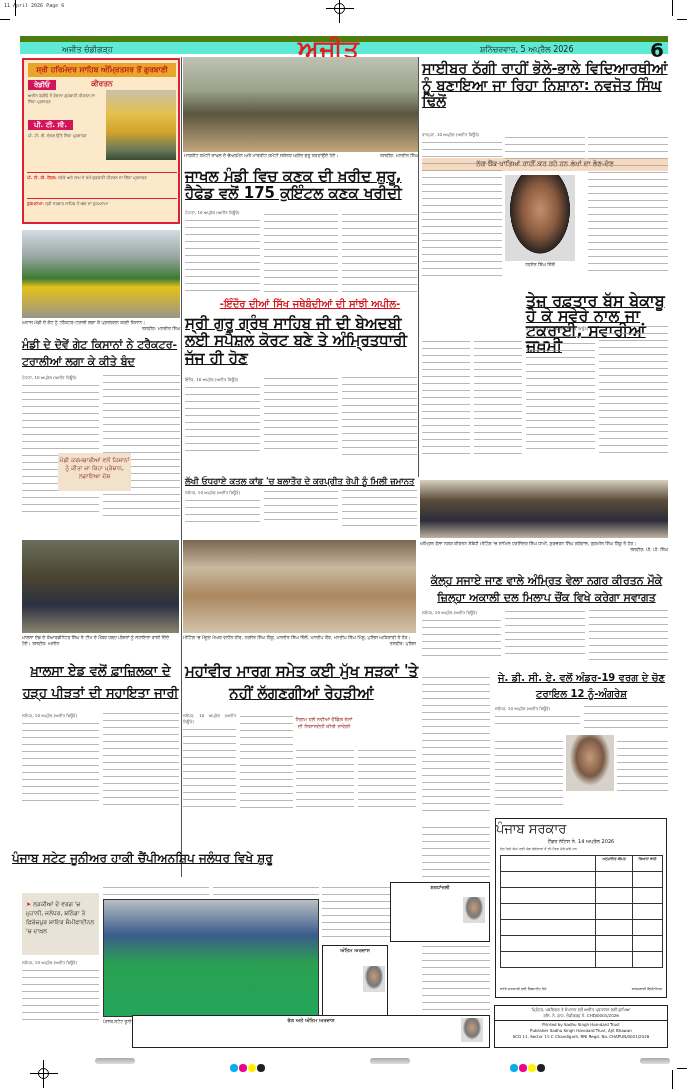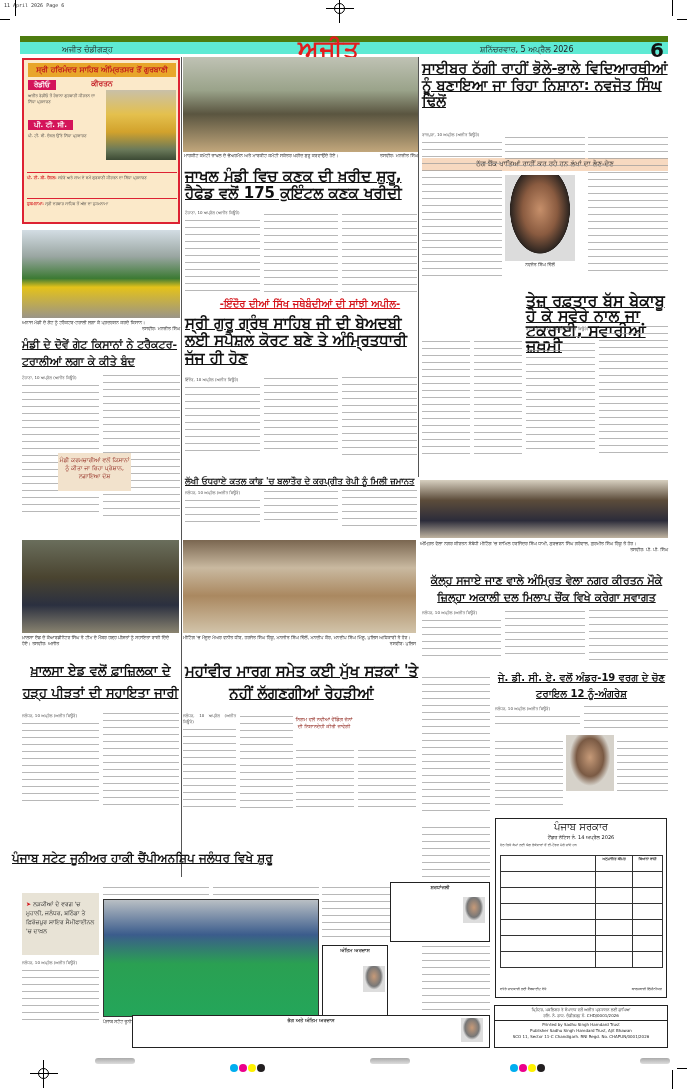--- a/index.html
+++ b/index.html
@@ -52,7 +52,7 @@
   .pullquote2 { left: 294px; top: 681px; width: 60px; height: 26px; font-size: 5px; line-height: 7px; color: #8a1a10; text-align: center; }
 
   .notice { left: 495px; top: 818px; width: 172px; height: 180px; border: 1px solid #222; background: #fff; }
-  .notice .title { font-size: 10px; text-align: center; margin-top: 2px; }
+  .notice .title { font-size: 13px; text-align: left; margin-top: 2px; }
   .notice .sub { font-size: 5px; text-align: center; margin-top: 1px; }
   .notice table { position: absolute; left: 4px; top: 36px; width: 163px; border-collapse: collapse; font-size: 3.5px; }
   .notice td, .notice th { border: 1px solid #333; padding: 1px; vertical-align: top; height: 16px; }

